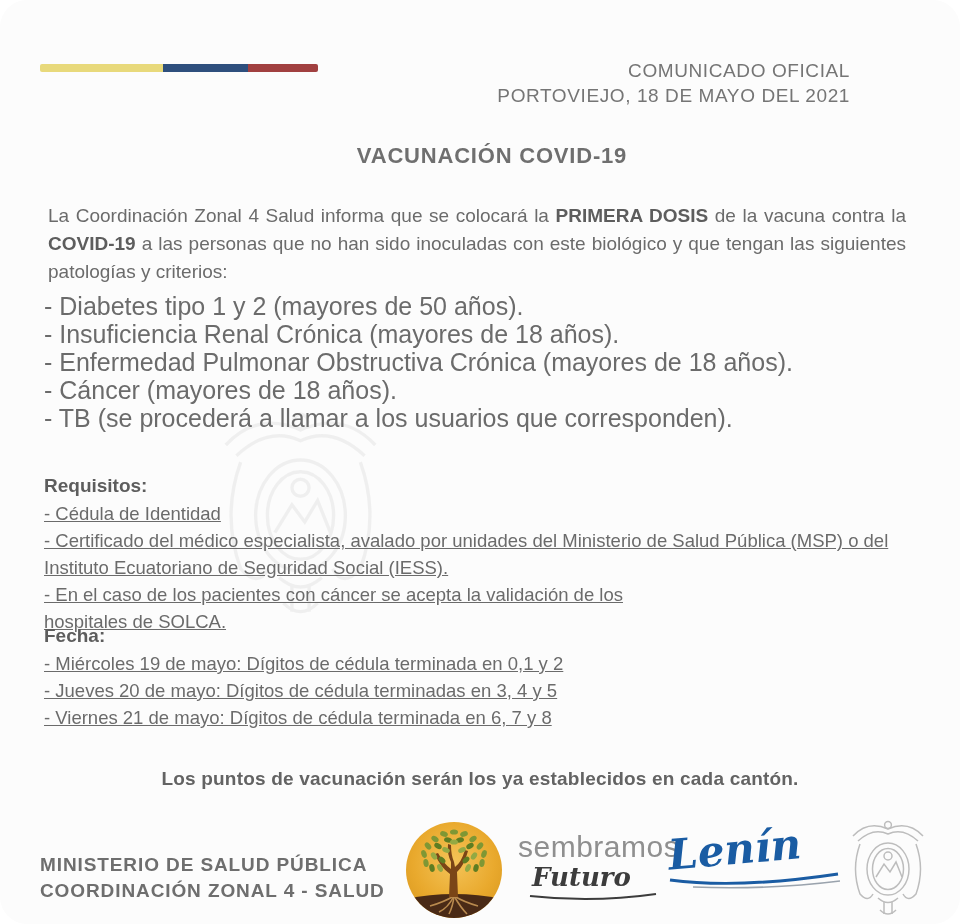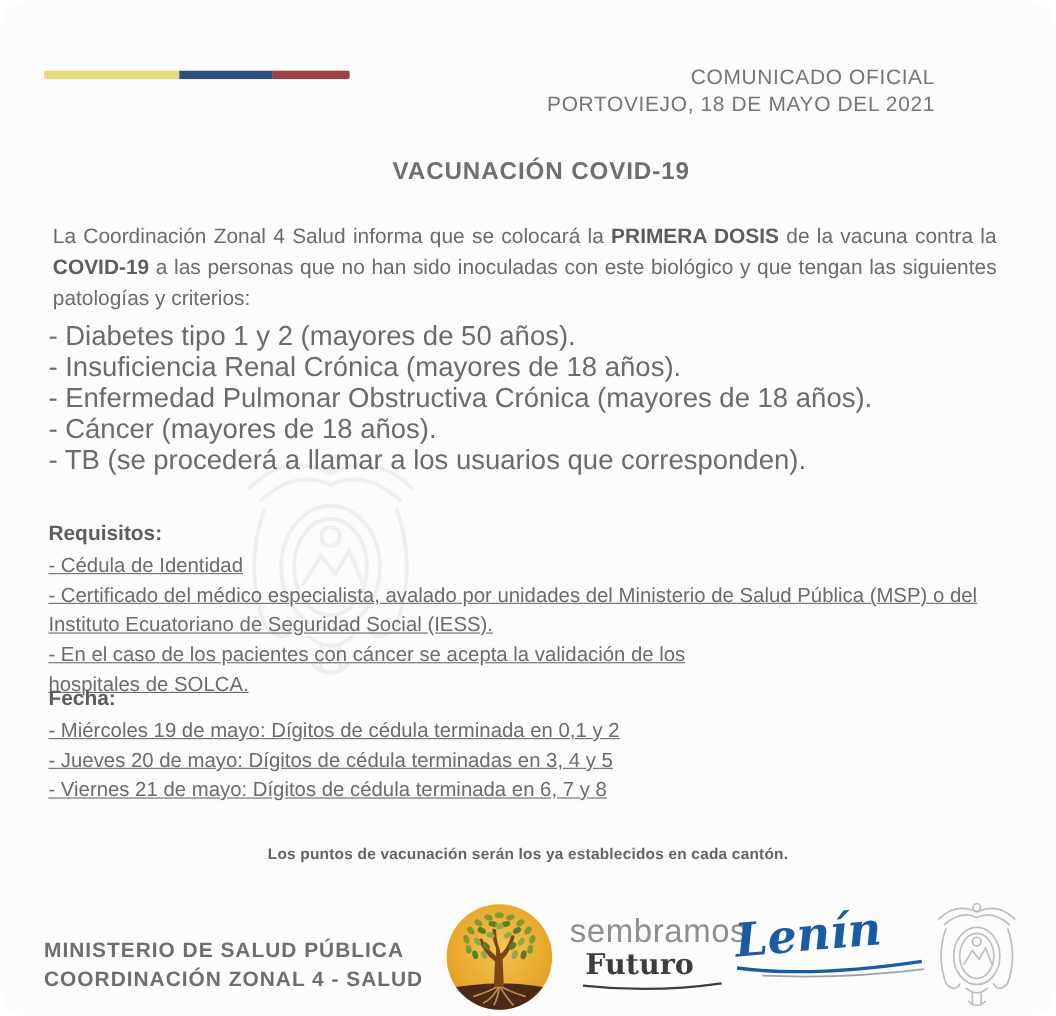--- a/index.html
+++ b/index.html
@@ -32,7 +32,7 @@
   .section h2 { margin:0 0 1px 0; font-size:19px; font-weight:bold; color:#5d5d5d; }
   .section div { margin:0;text-decoration:underline; }
   .closing { position:absolute; left:0; top:768px; width:100%; text-align:center; margin:0;
-             font-size:14px; font-weight:bold; color:#636363; letter-spacing:0.2px; }
+             font-size:19px; font-weight:bold; color:#636363; letter-spacing:0.2px; }
   
   .watermark { position:absolute; left:128px; top:398px; width:345px; height:235px; opacity:0.07; pointer-events:none; }
   

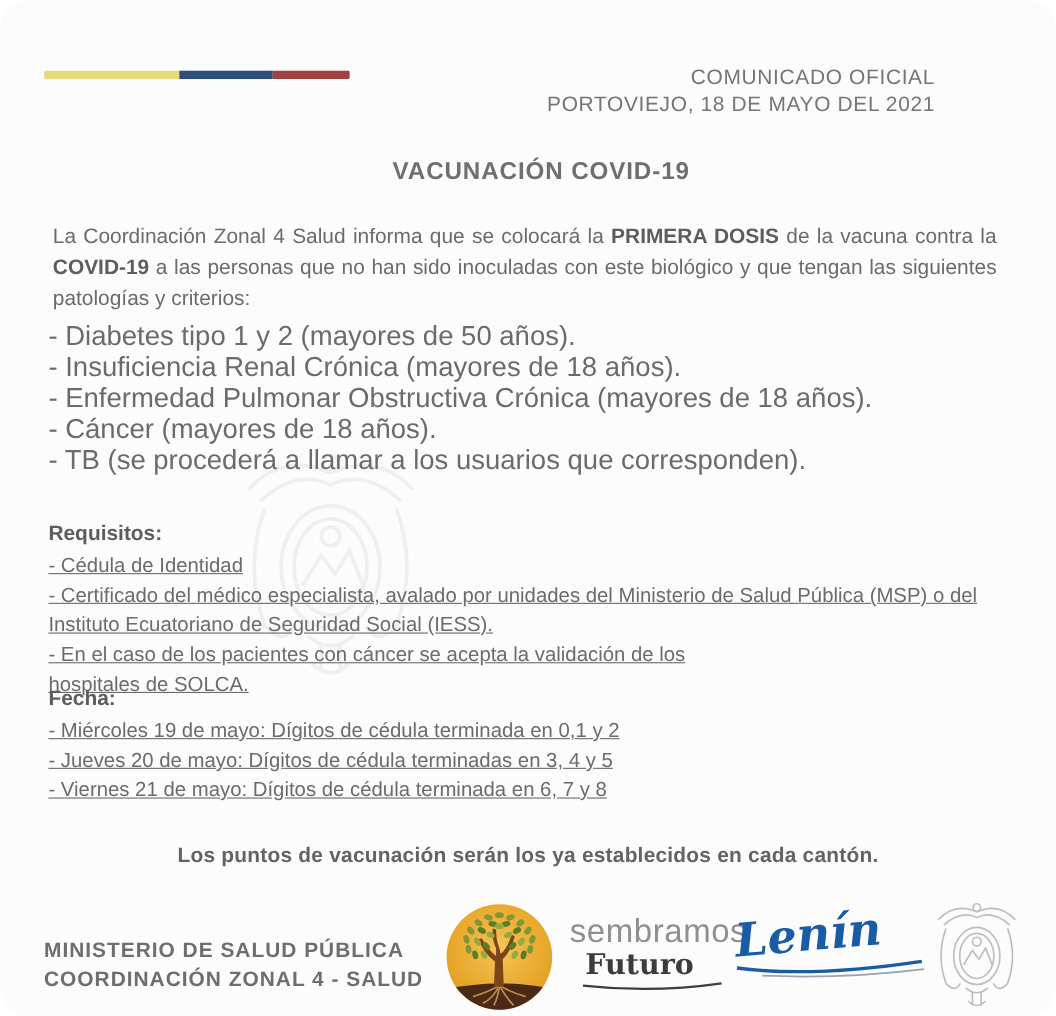--- a/index.html
+++ b/index.html
@@ -41,7 +41,7 @@
   .treelogo { position:absolute; left:404px; top:820px; width:100px; height:100px; }
   .sembramos-wrap { position:absolute; left:518px; top:832px; width:150px; }
   .sembramos-word { font-size:30px; color:#8f8f8f; letter-spacing:0.5px; line-height:30px; }
-  .futuro-word { font-family:"DejaVu Serif", serif; font-weight:bold;
+  .futuro-word { font-family:"DejaVu Serif", serif; font-style:italic; font-weight:bold;
                  font-size:26px; color:#3c3c3c; margin-left:14px; line-height:30px; }
   .futuro-swoosh { display:block; margin-left:10px; }
   .lenin-wrap { position:absolute; left:668px; top:828px; width:180px; }

